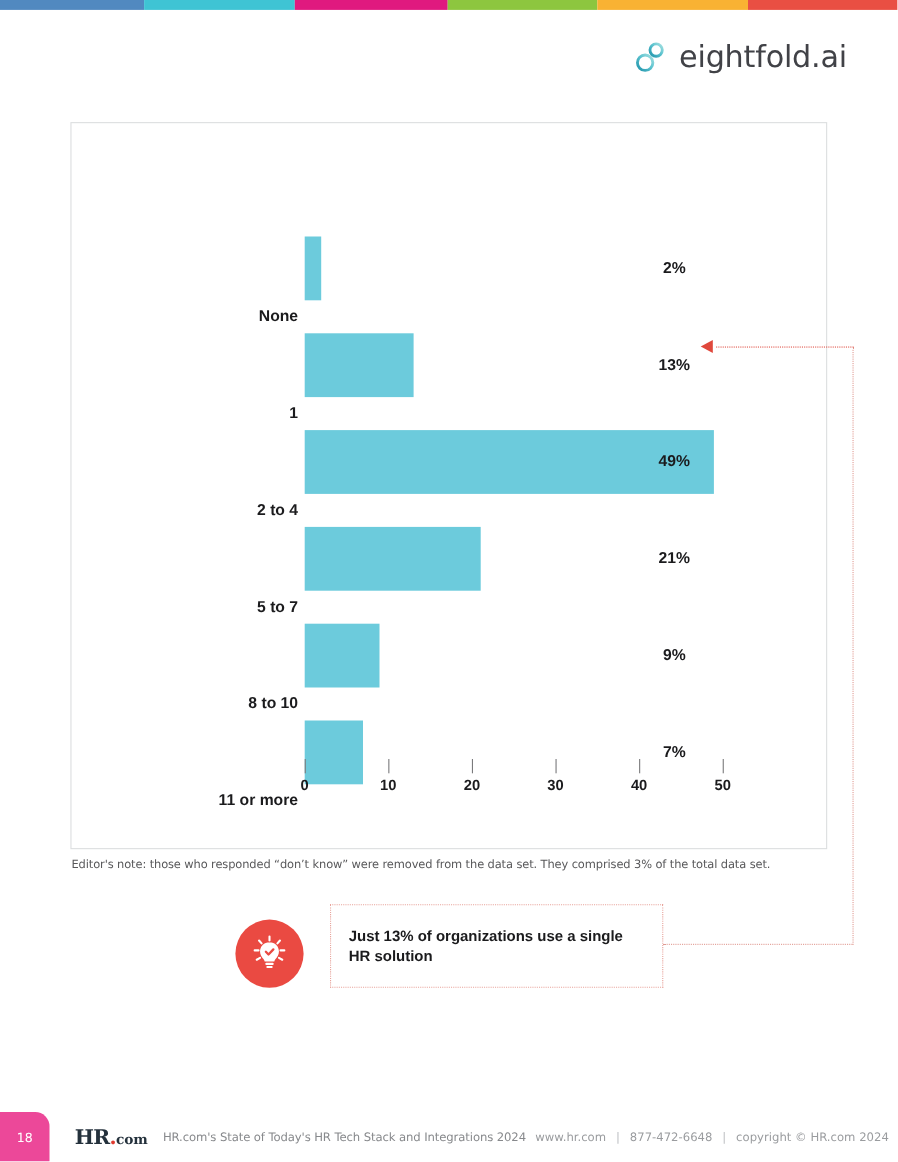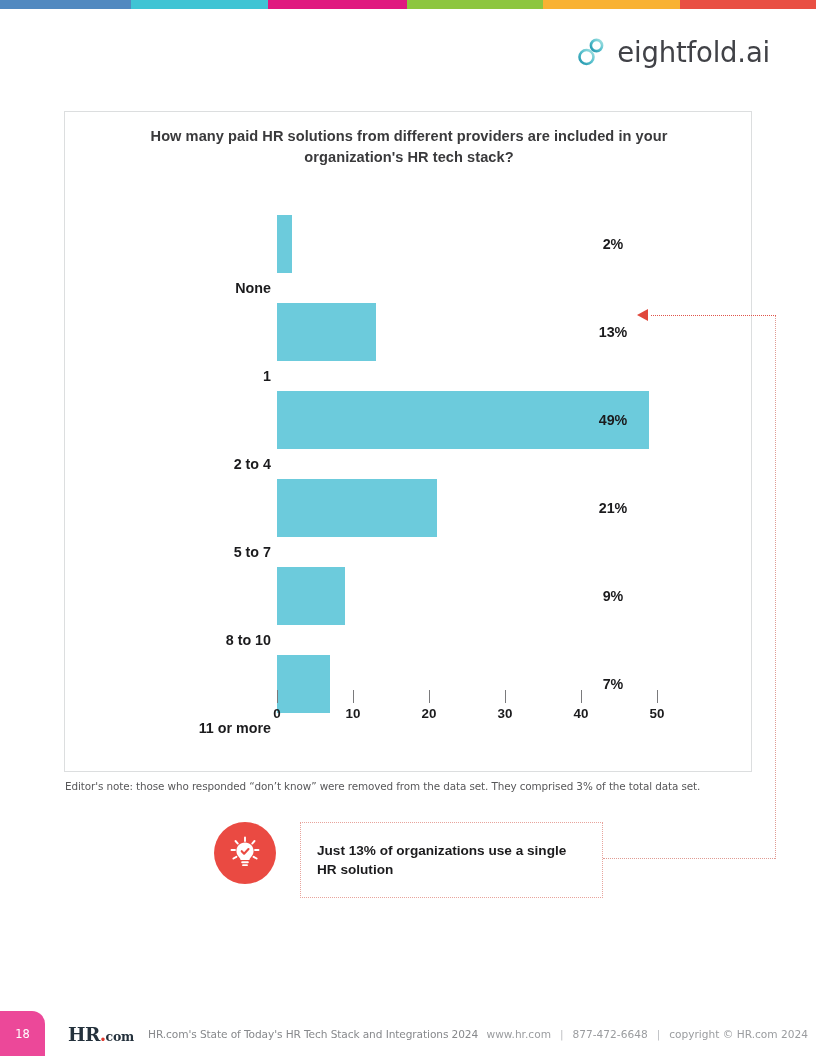--- a/index.html
+++ b/index.html
@@ -319,7 +319,6 @@
 
 <div class="chart-panel">
 
-  <div class="chart-title">How many paid HR solutions from different providers are included in your organization's HR tech stack?</div>
 
   <div class="plot">
       <div class="row" style="top: 0px;">

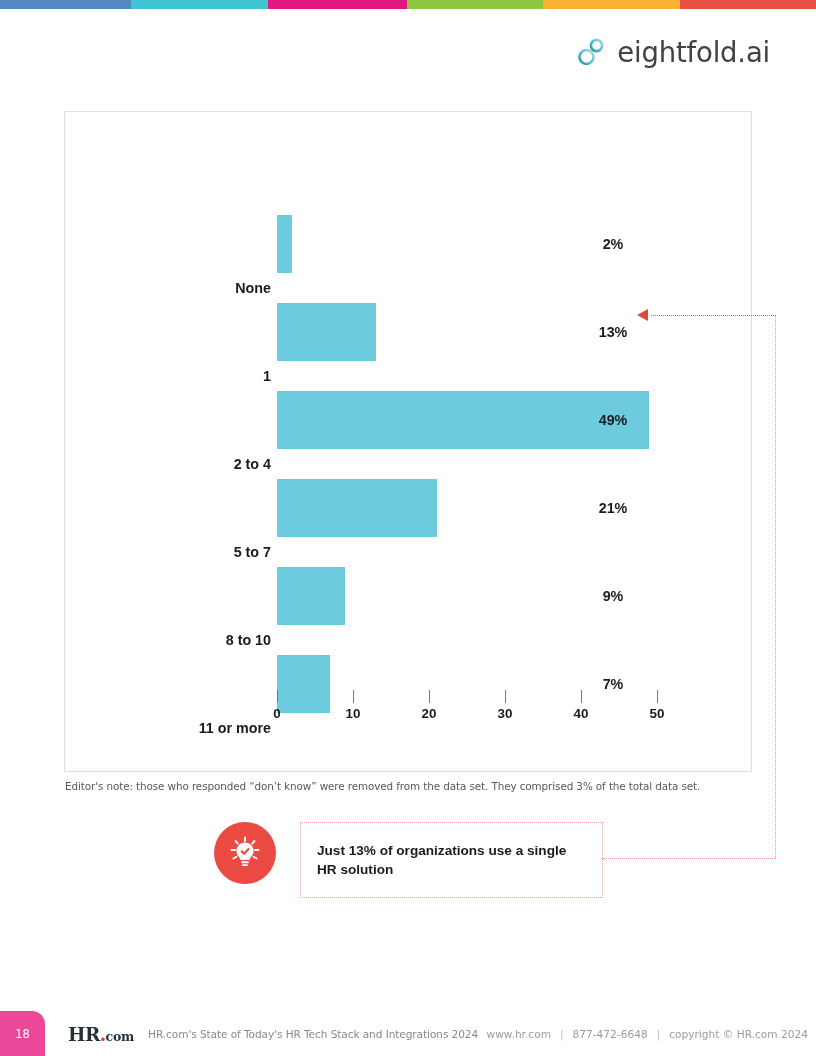--- a/index.html
+++ b/index.html
@@ -161,7 +161,7 @@
     left: 214px;
     top: 822px;
     display: flex;
-    align-items: flex-start;
+    align-items: flex-end;
   }
   .callout-badge {
     width: 62px;

